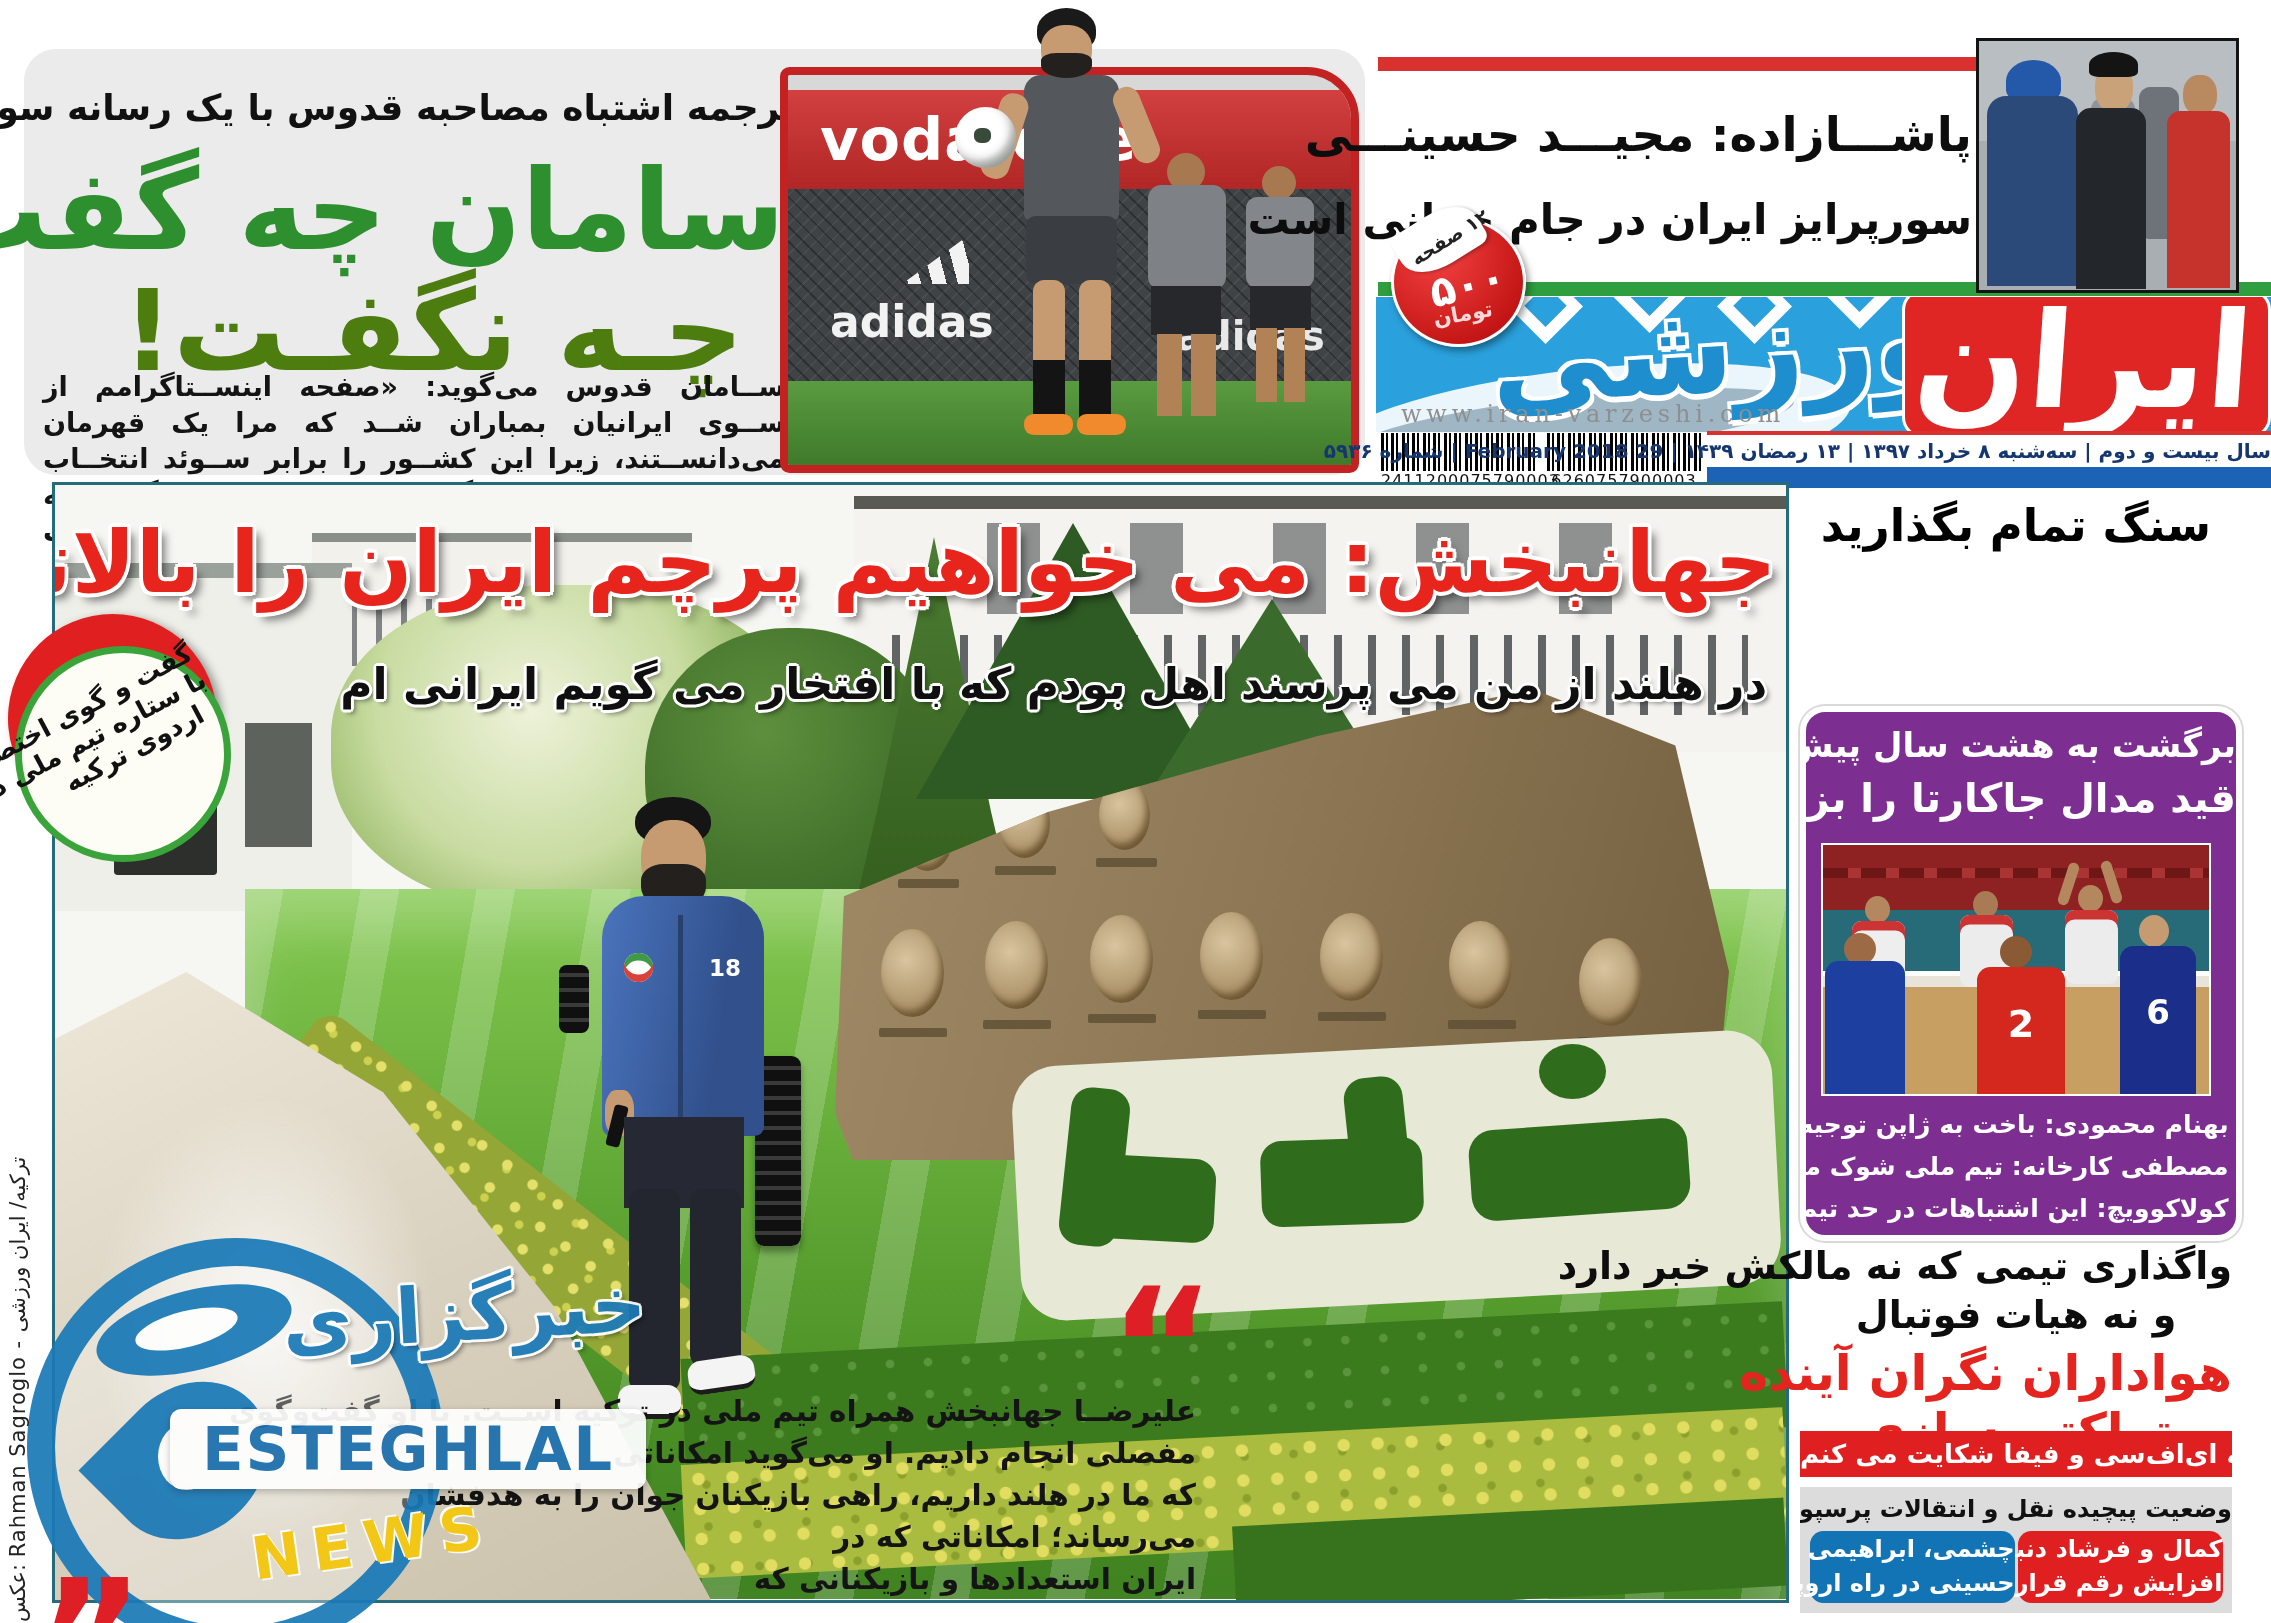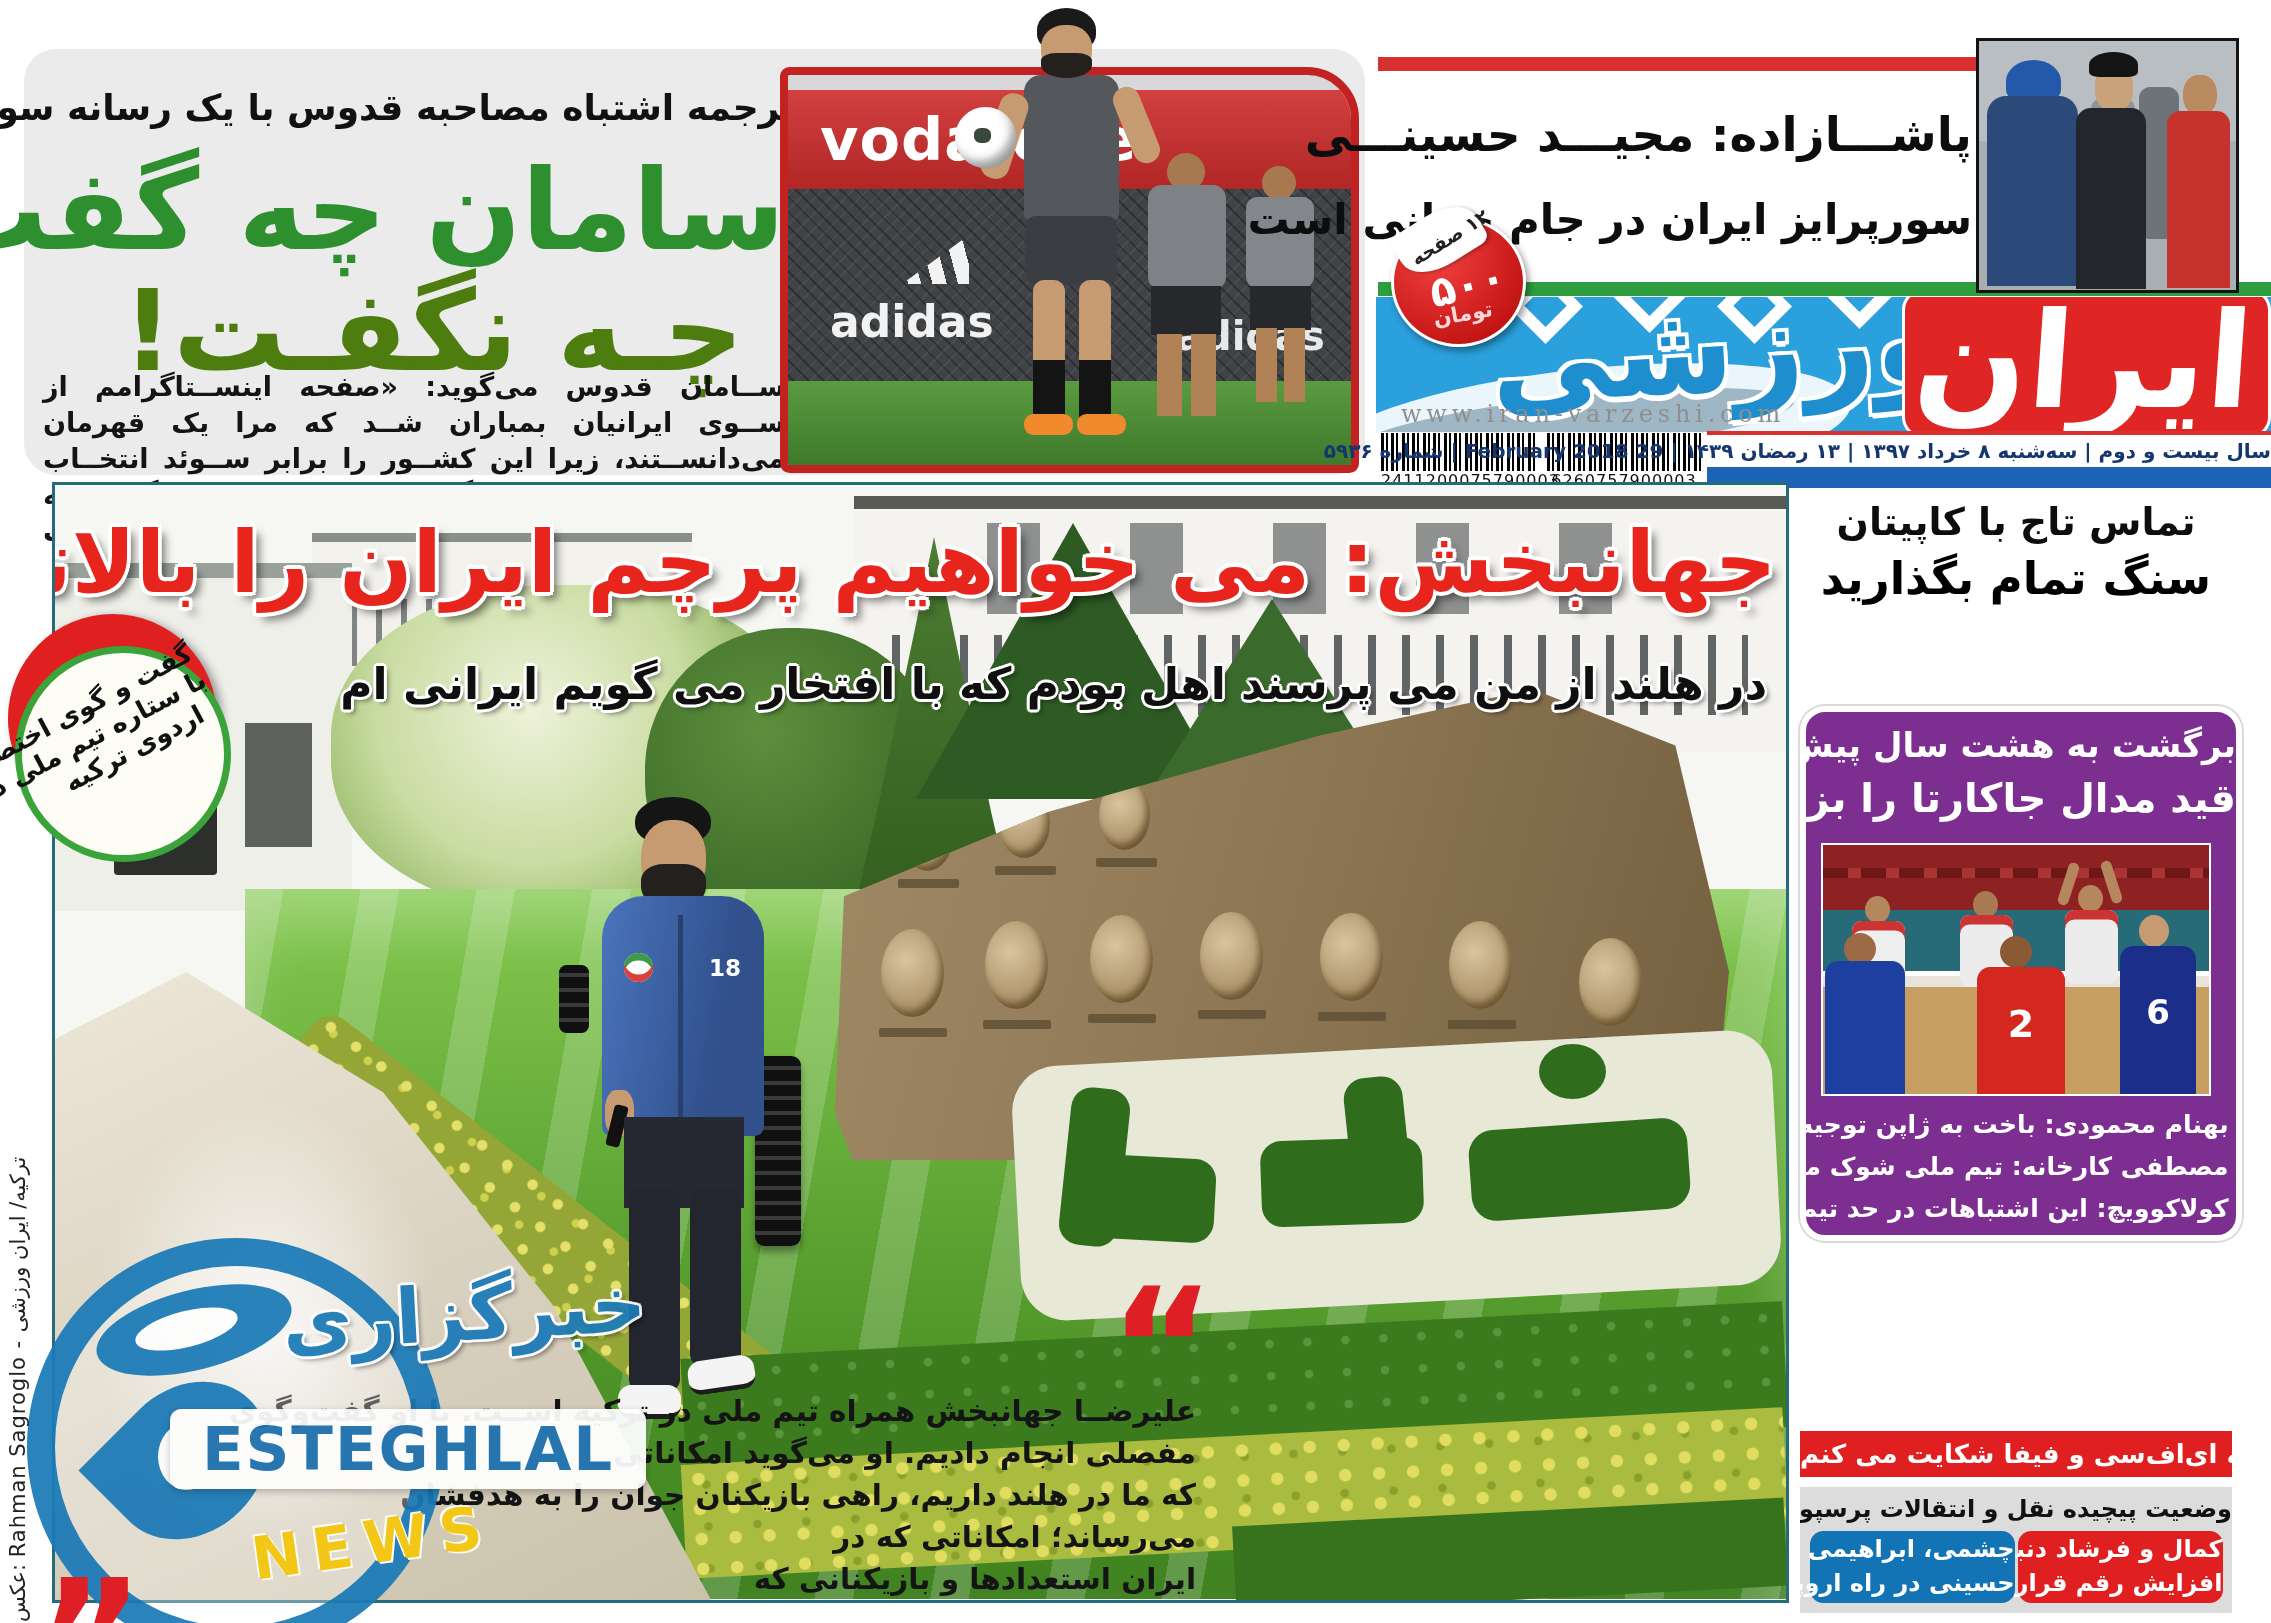--- a/index.html
+++ b/index.html
@@ -318,7 +318,6 @@
               font-size:21px;color:#222;letter-spacing:1px;">عکس: Rahman Sagroglo - ترکیه/ ایران ورزشی</div>
 
   <div class="abs rtl c" style="left:1800px;top:496px;width:432px;">
-    <div class="b nw" style="font-size:38px;color:#0d0d0d;line-height:53px;">تماس تاج با کاپیتان</div>
     <div class="b nw" style="font-size:45px;color:#000;line-height:59px;">سنگ تمام بگذارید</div>
   </div>
 

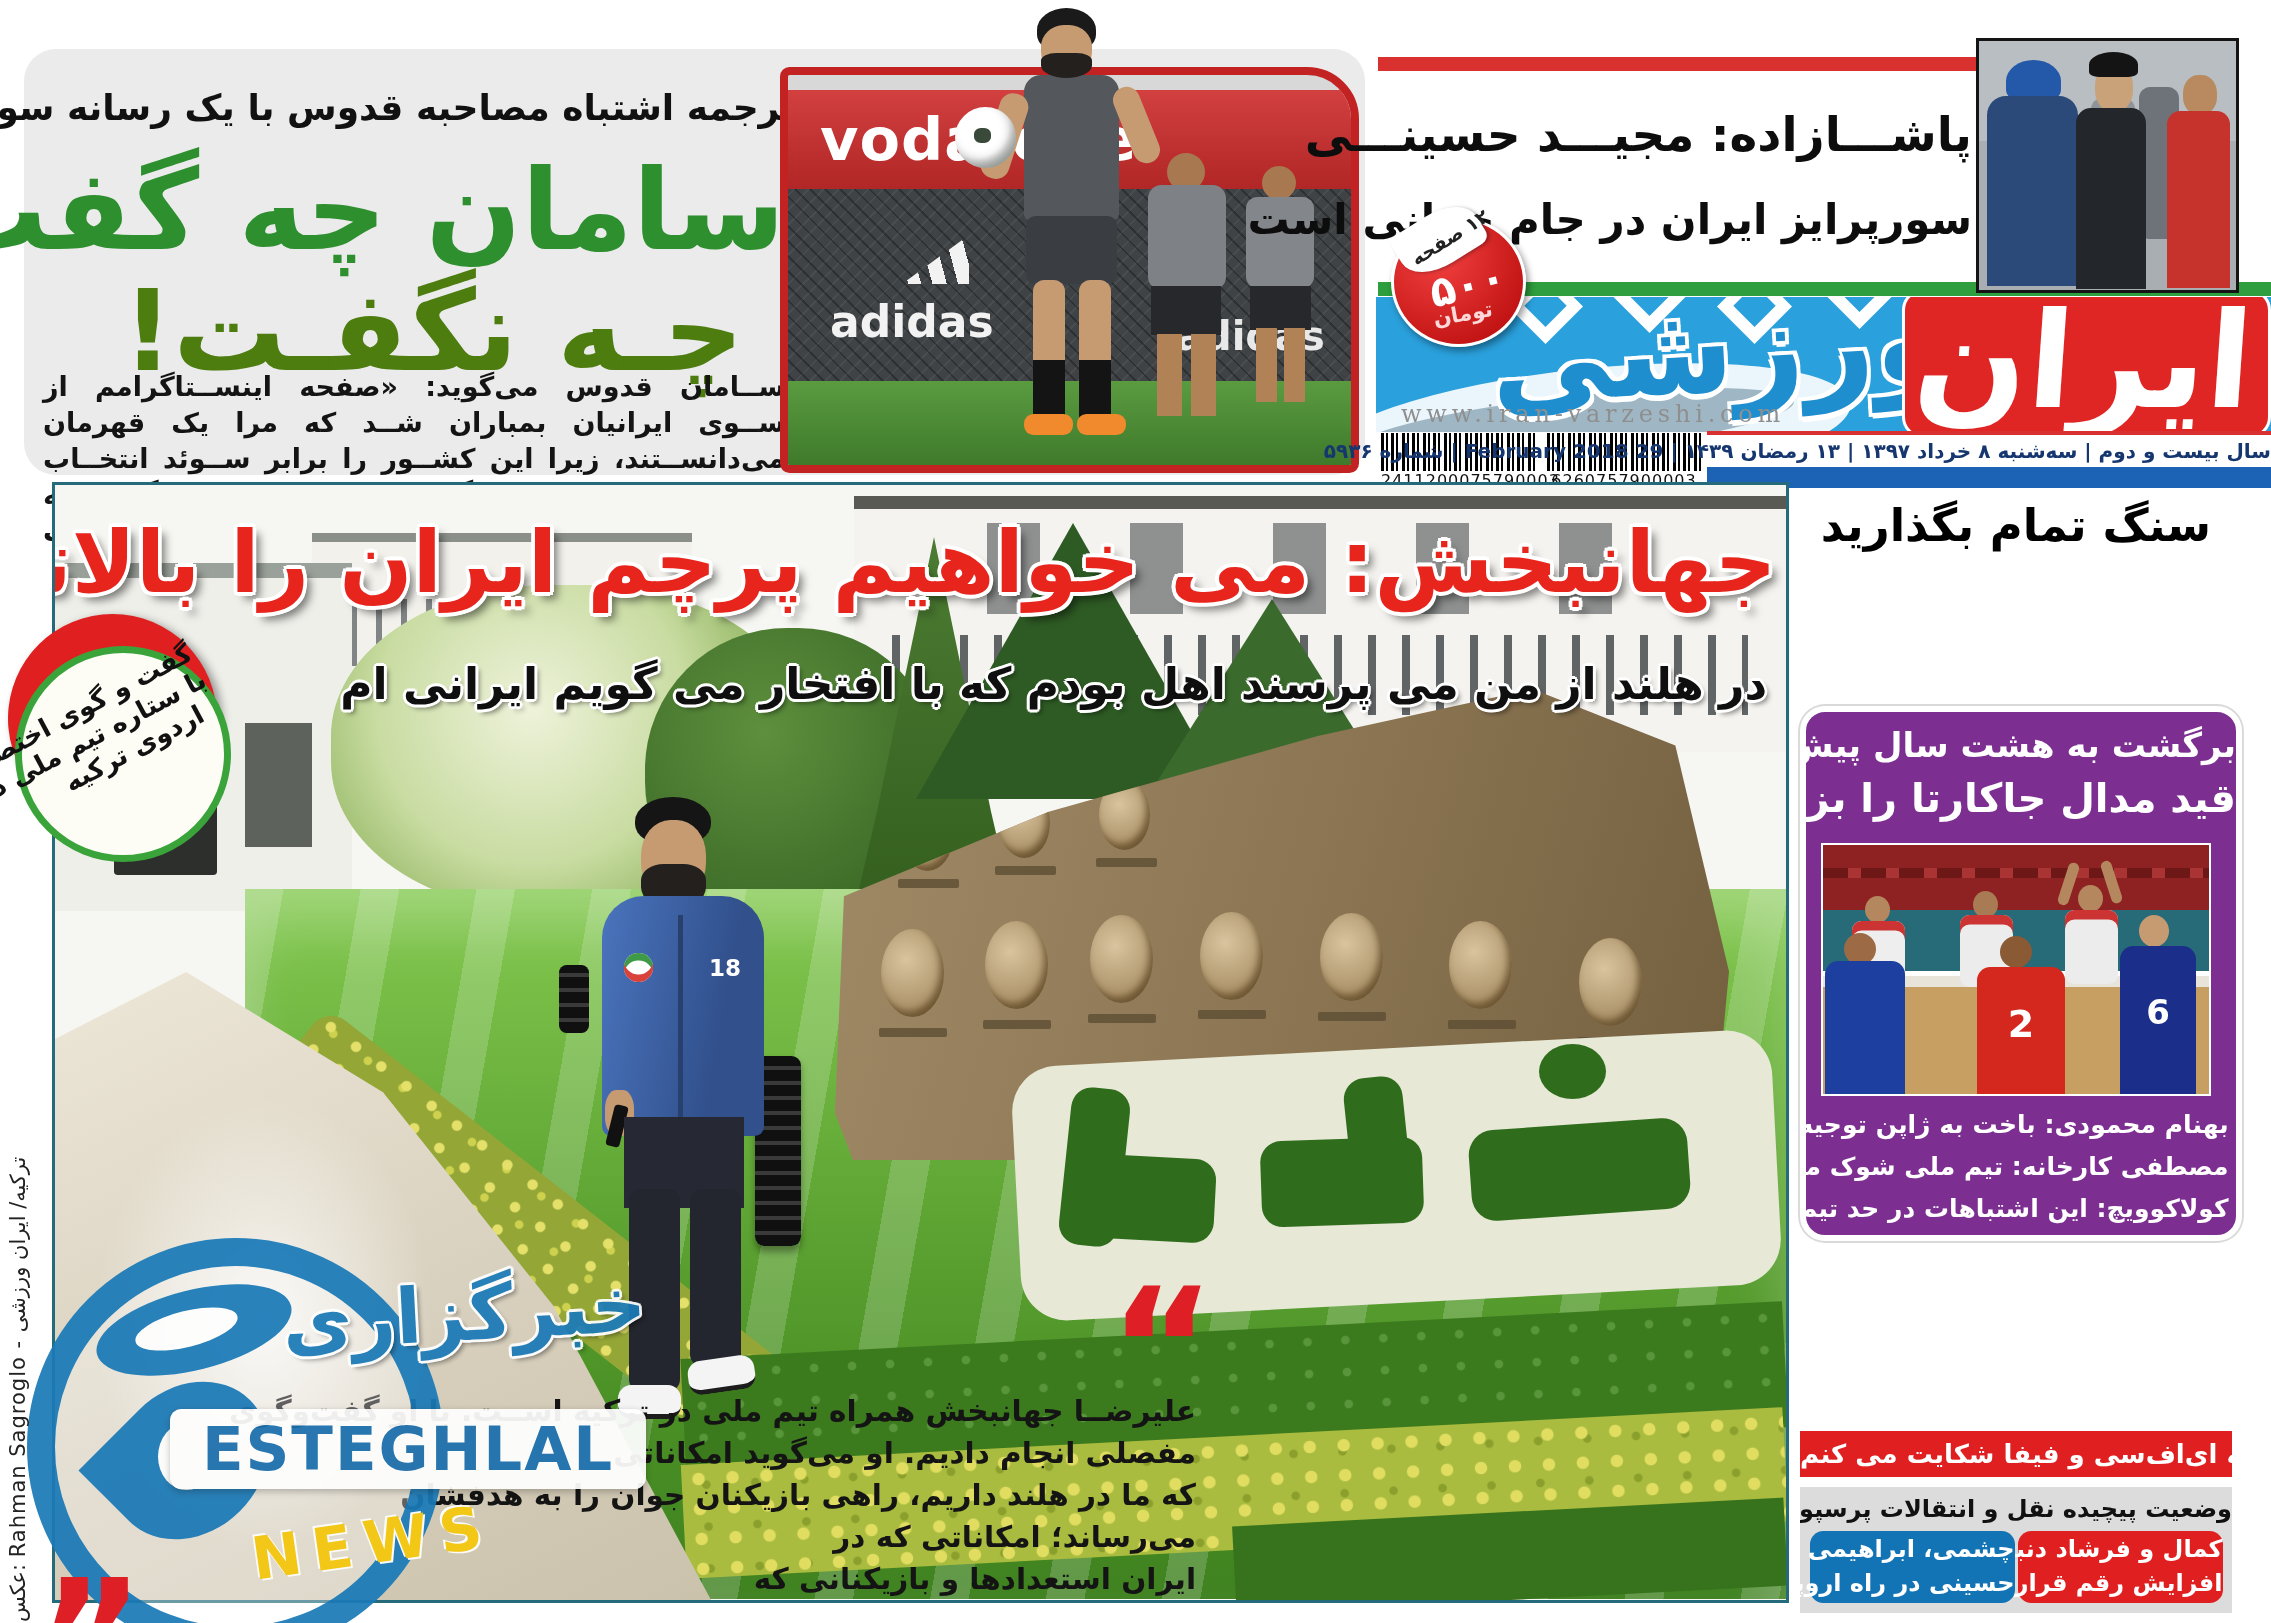--- a/index.html
+++ b/index.html
@@ -367,6 +367,12 @@
     </div>
   </section>
 
+  <div class="abs rtl c" style="left:1800px;top:1242px;width:432px;">
+    <div class="b nw" style="font-size:38px;color:#0d0d0d;line-height:49px;">واگذاری تیمی که نه مالکش خبر دارد</div>
+    <div class="b nw" style="font-size:38px;color:#0d0d0d;line-height:48px;">و نه هیات فوتبال</div>
+    <div class="b nw" style="font-size:49px;color:#e3241f;line-height:61px;margin-top:3.8px;">هواداران نگران آینده</div>
+    <div class="b nw" style="font-size:49px;color:#e3241f;line-height:55px;">تراکتورسازی</div>
+  </div>
   <div class="abs c" style="left:1800px;top:1431px;width:432px;height:46px;background:#e02020;">
     <span class="b nw rtl" style="font-size:26px;color:#fff;line-height:46px;display:inline-block;direction:rtl;">شفق: به ای‌اف‌سی و فیفا شکایت می کنم</span>
   </div>

